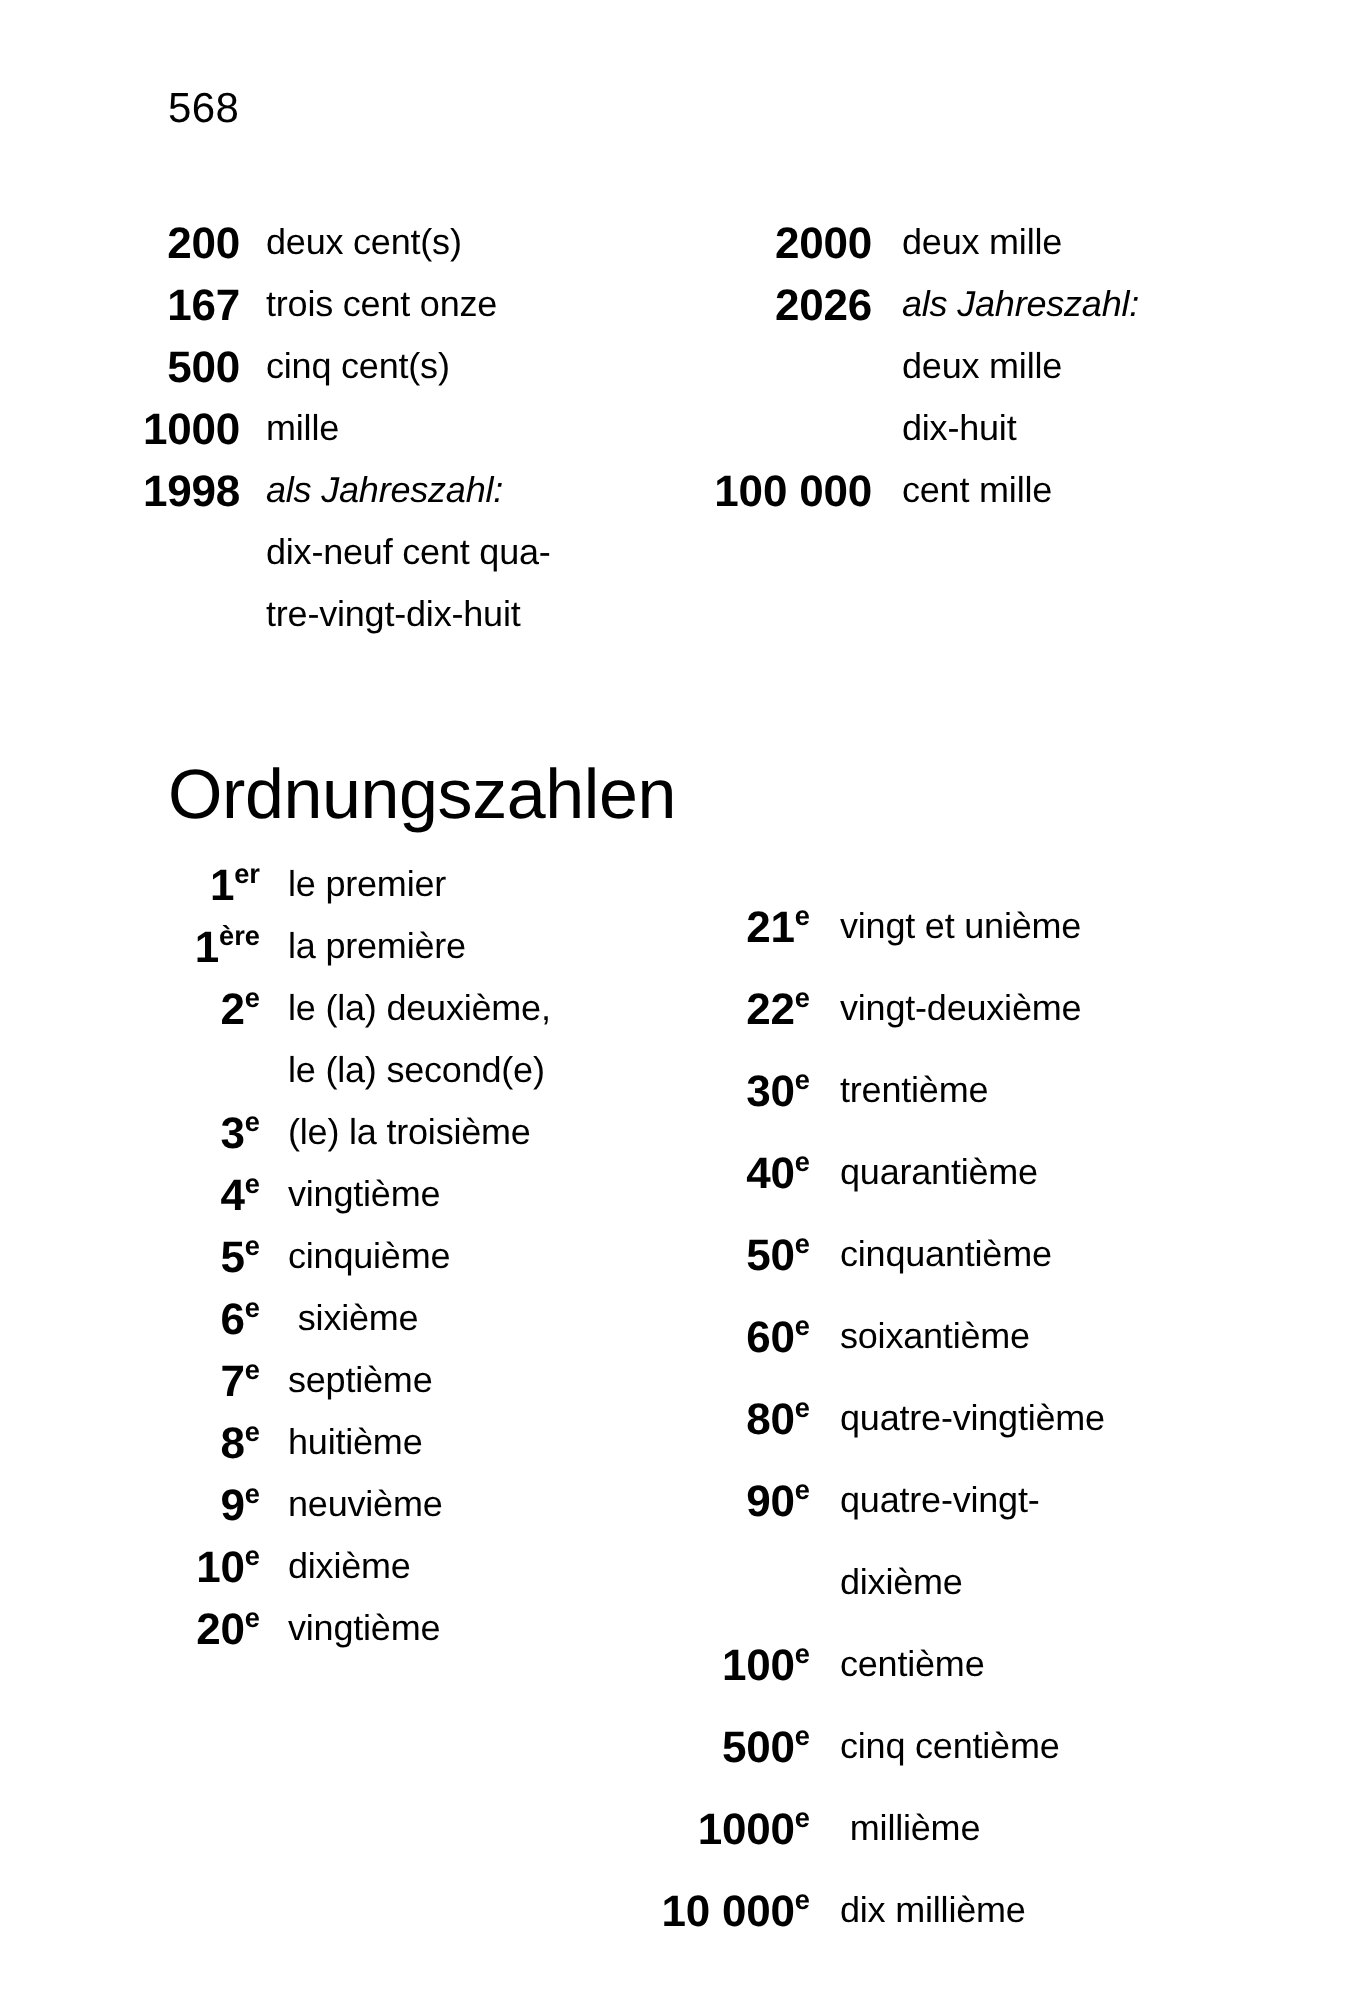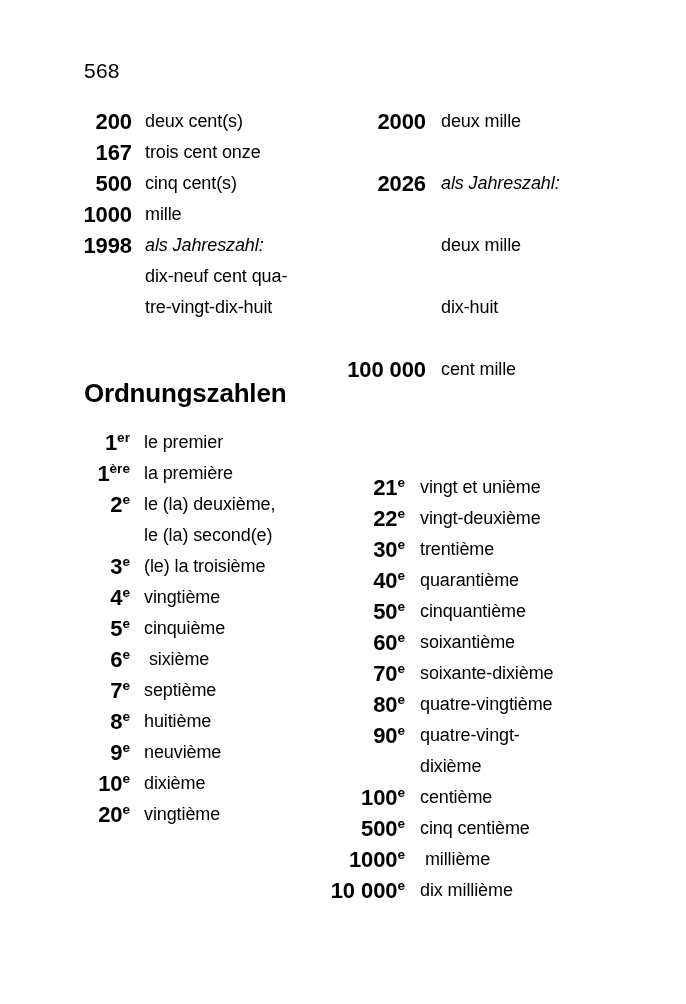--- a/index.html
+++ b/index.html
@@ -26,7 +26,7 @@
   .page-number {
     position: absolute;
     left: 84px;
-    top: 60px;
+    top: 44px;
     font-size: 21px;
     font-weight: 400;
     letter-spacing: 0.2px;

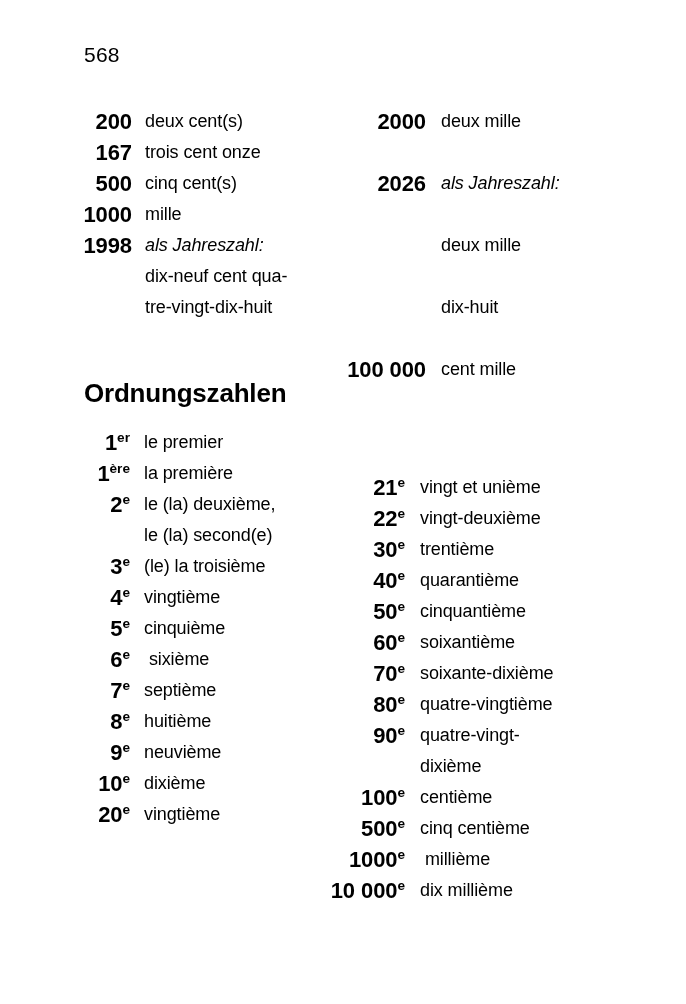--- a/index.html
+++ b/index.html
@@ -75,7 +75,7 @@
 
   
   #cardinals-left {
-    left: 58px;
+    left: 46px;
     top: 106px;
     --row-h: 31px;
   }

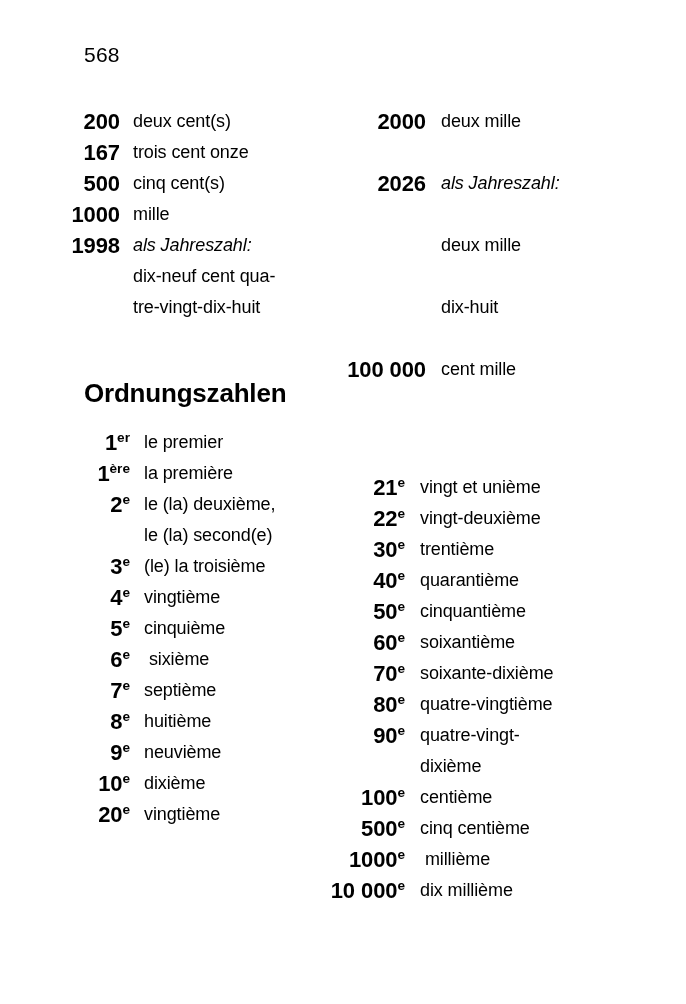--- a/index.html
+++ b/index.html
@@ -82,9 +82,8 @@
   #cardinals-left .num { width: 74px; margin-right: 13px; }
 
   #cardinals-right {
-    left: 334px;
+    left: 344px;
     top: 106px;
-    gap: 31px;
     --row-h: 31px;
   }
   #cardinals-right .num { width: 92px; margin-right: 15px; }

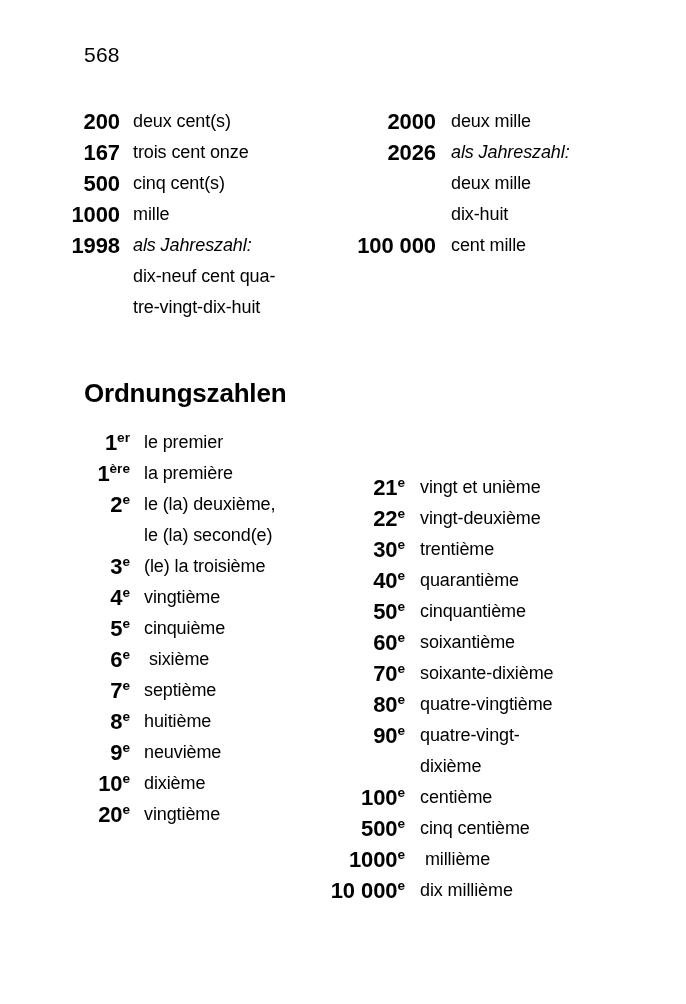--- a/index.html
+++ b/index.html
@@ -93,8 +93,8 @@
     position: absolute;
     left: 84px;
     top: 380px;
-    font-size: 26px;
-    font-weight: 700;
+    font-size: 35px;
+    font-weight: 400;
     letter-spacing: -0.2px;
     line-height: 1;
   }

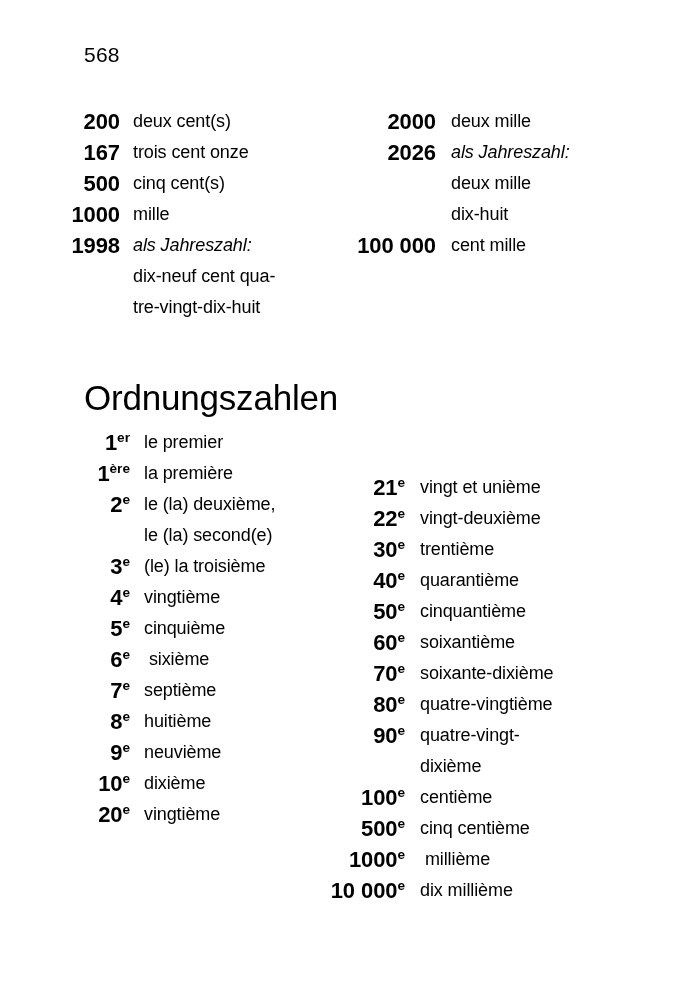--- a/index.html
+++ b/index.html
@@ -109,7 +109,8 @@
 
   #ordinals-right {
     left: 310px;
-    top: 472px;
+    top: 448px;
+    gap: 10px;
     --row-h: 31px;
   }
   #ordinals-right .num { width: 95px; margin-right: 15px; }

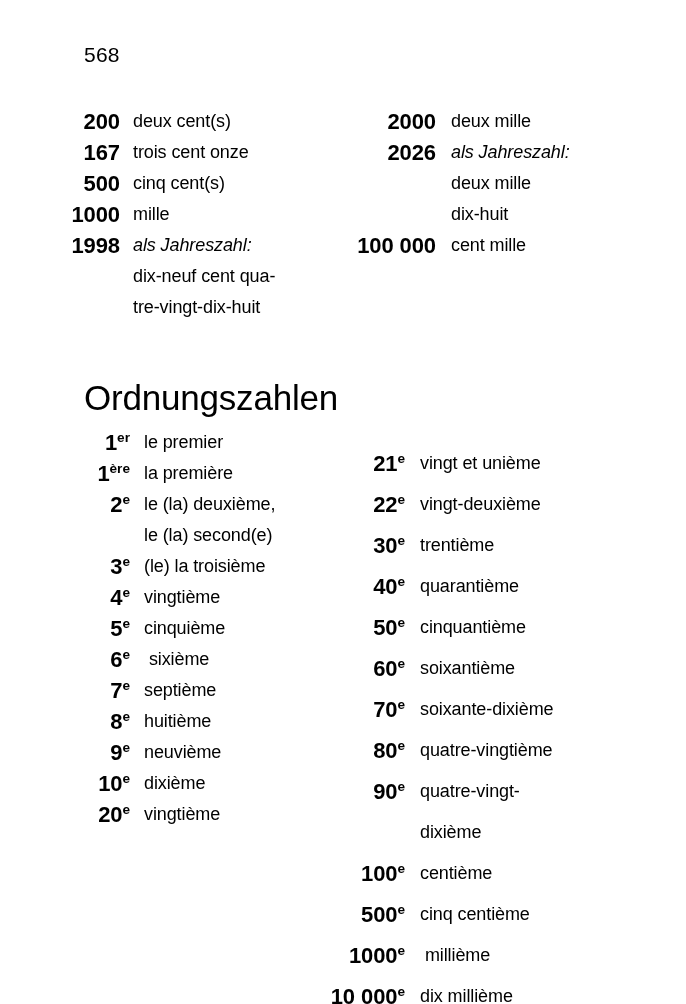--- a/index.html
+++ b/index.html
@@ -261,10 +261,6 @@
         <span class="word">soixantième</span>
       </div>
       <div class="cell">
-        <span class="num">70<sup>e</sup></span>
-        <span class="word">soixante-dixième</span>
-      </div>
-      <div class="cell">
         <span class="num">80<sup>e</sup></span>
         <span class="word">quatre-vingtième</span>
       </div>

